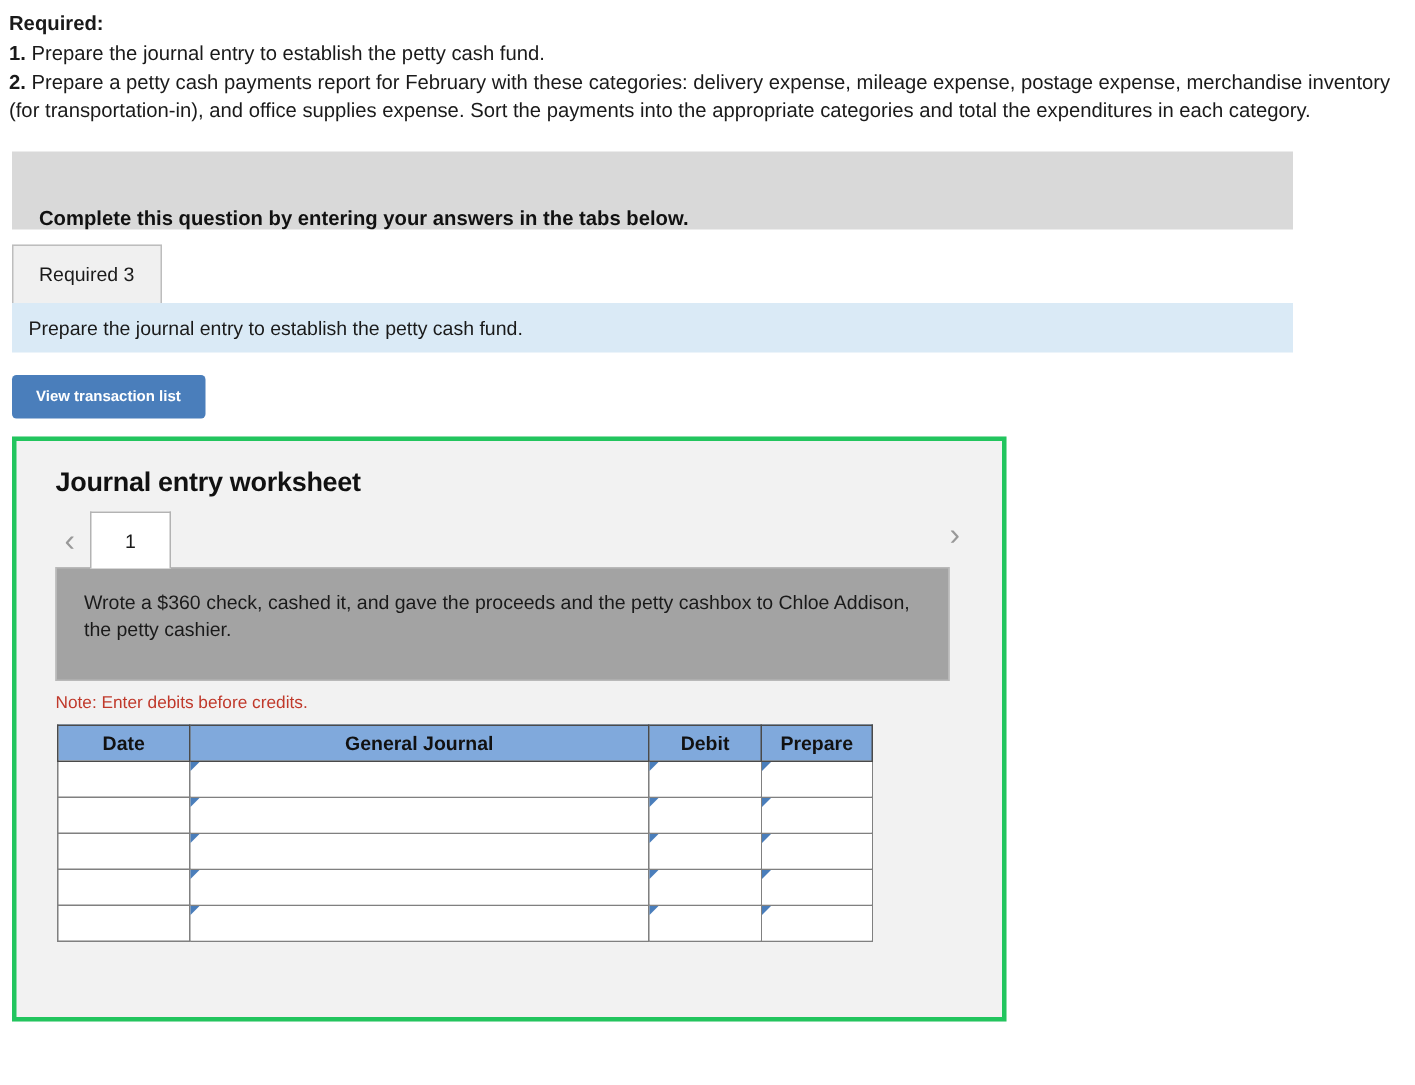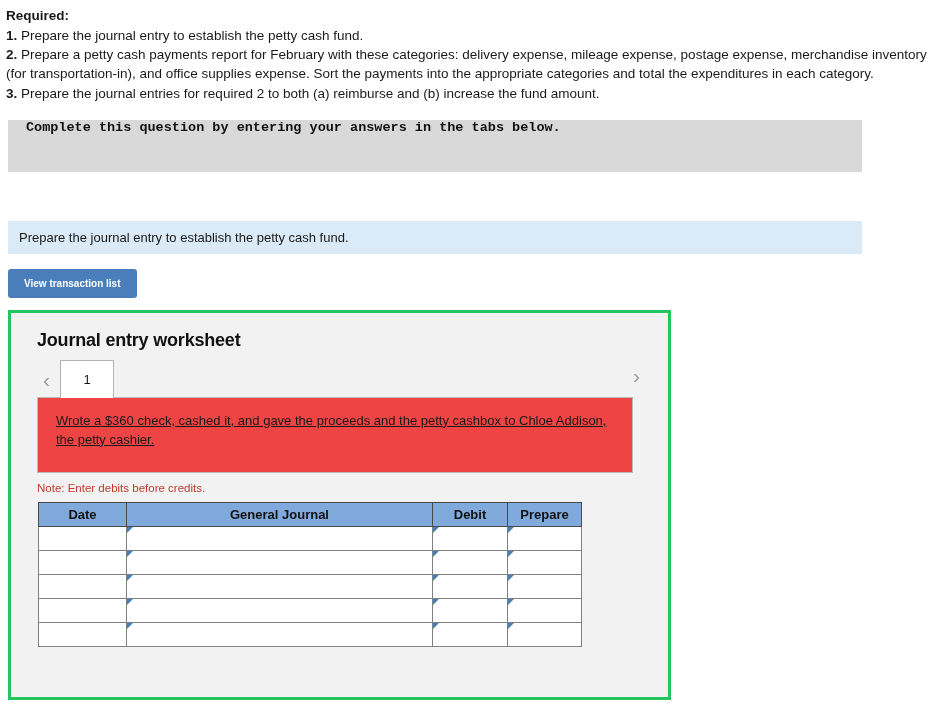--- a/index.html
+++ b/index.html
@@ -276,7 +276,6 @@
   <span class="required-heading">Required:</span>
   <div class="req-line"><span class="req-num">1.</span><span> Prepare the journal entry to establish the petty cash fund.</span></div>
   <div class="req-line"><span class="req-num">2.</span><span> Prepare a petty cash payments report for February with these categories: delivery expense, mileage expense, postage expense, merchandise inventory (for transportation-in), and office supplies expense. Sort the payments into the appropriate categories and total the expenditures in each category.</span></div>
-  <div class="req-line"><span class="req-num">3.</span><span> Prepare the journal entries for required 2 to both (a) reimburse and (b) increase the fund amount.</span></div>
 </div>
 
 <div class="gray-banner">

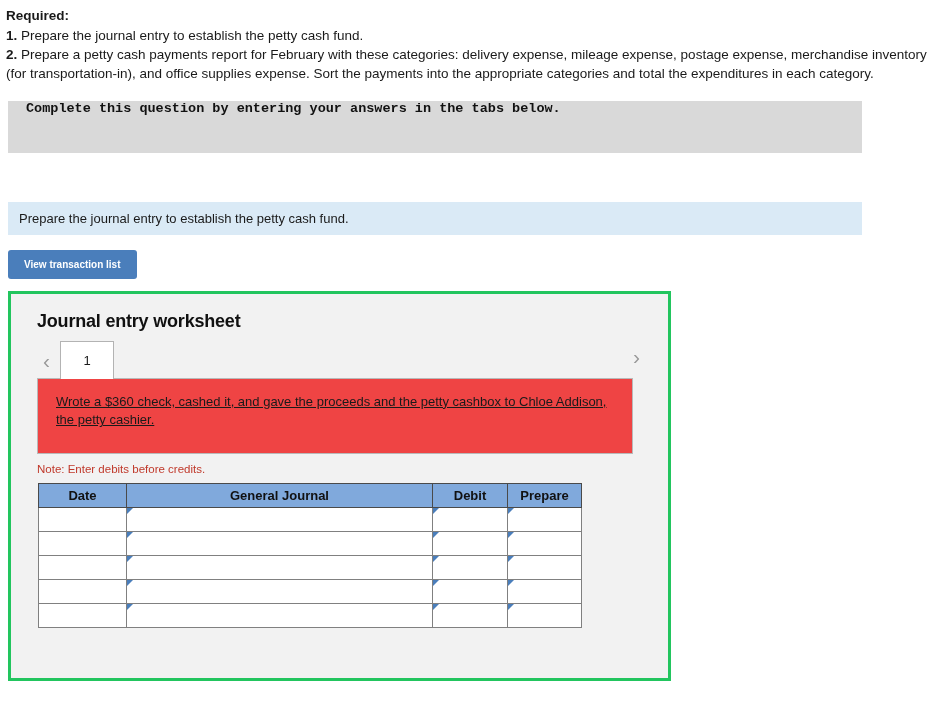--- a/index.html
+++ b/index.html
@@ -45,8 +45,7 @@
     background: #d9d9d9;
     box-sizing: border-box;
     display: flex;
-    align-items: flex-start;
-    font-family: Liberation Mono, monospace;
+    align-items: flex-end;
   }
   .gray-banner-text {
     font-weight: bold;

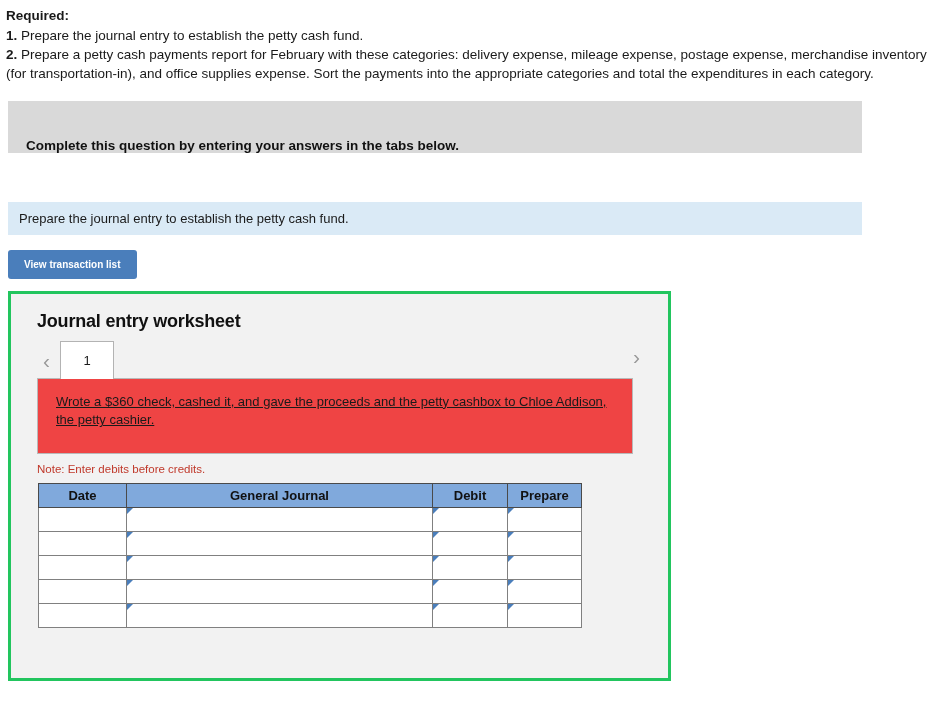--- a/index.html
+++ b/index.html
@@ -282,6 +282,9 @@
 </div>
 
 <div class="tab-strip">
+  <div class="tab">
+    <span>Required 3</span>
+  </div>
 </div>
 
 <div class="blue-bar">

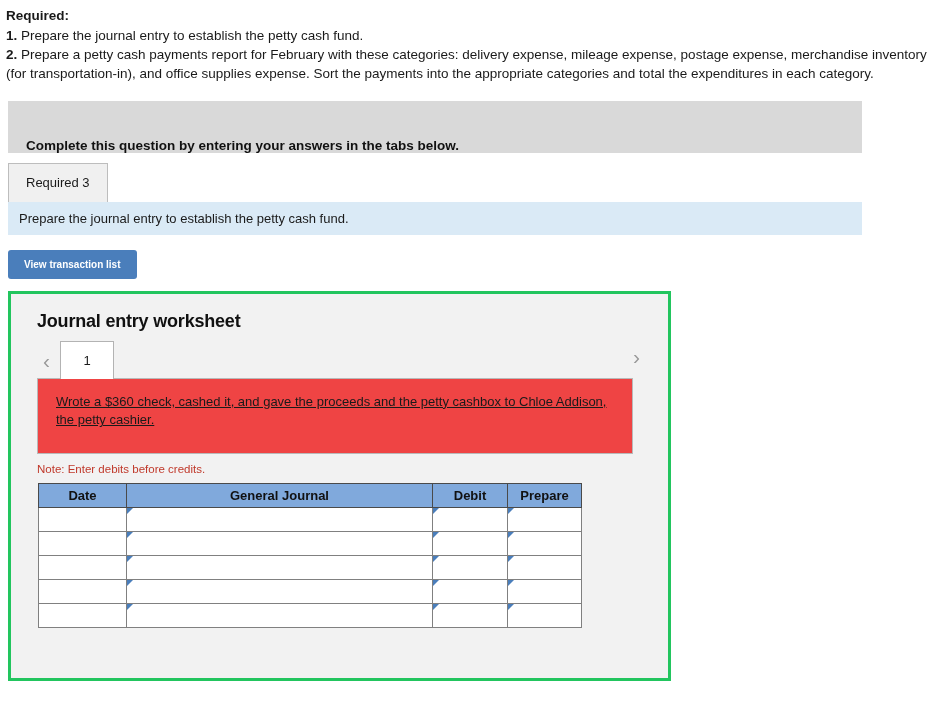--- a/index.html
+++ b/index.html
@@ -180,14 +180,13 @@
     margin-top: -1px;
     width: 596px;
     height: 76px;
-    background: #ef4444;
+    background: #a3a3a3;
     border: 1px solid #b9b9b9;
     box-sizing: border-box;
     padding: 14px 18px 0 18px;
     font-size: 13px;
     line-height: 1.45;
     color: #1a1a1a;
-    text-decoration: underline;
   }
 
   .note-text {

